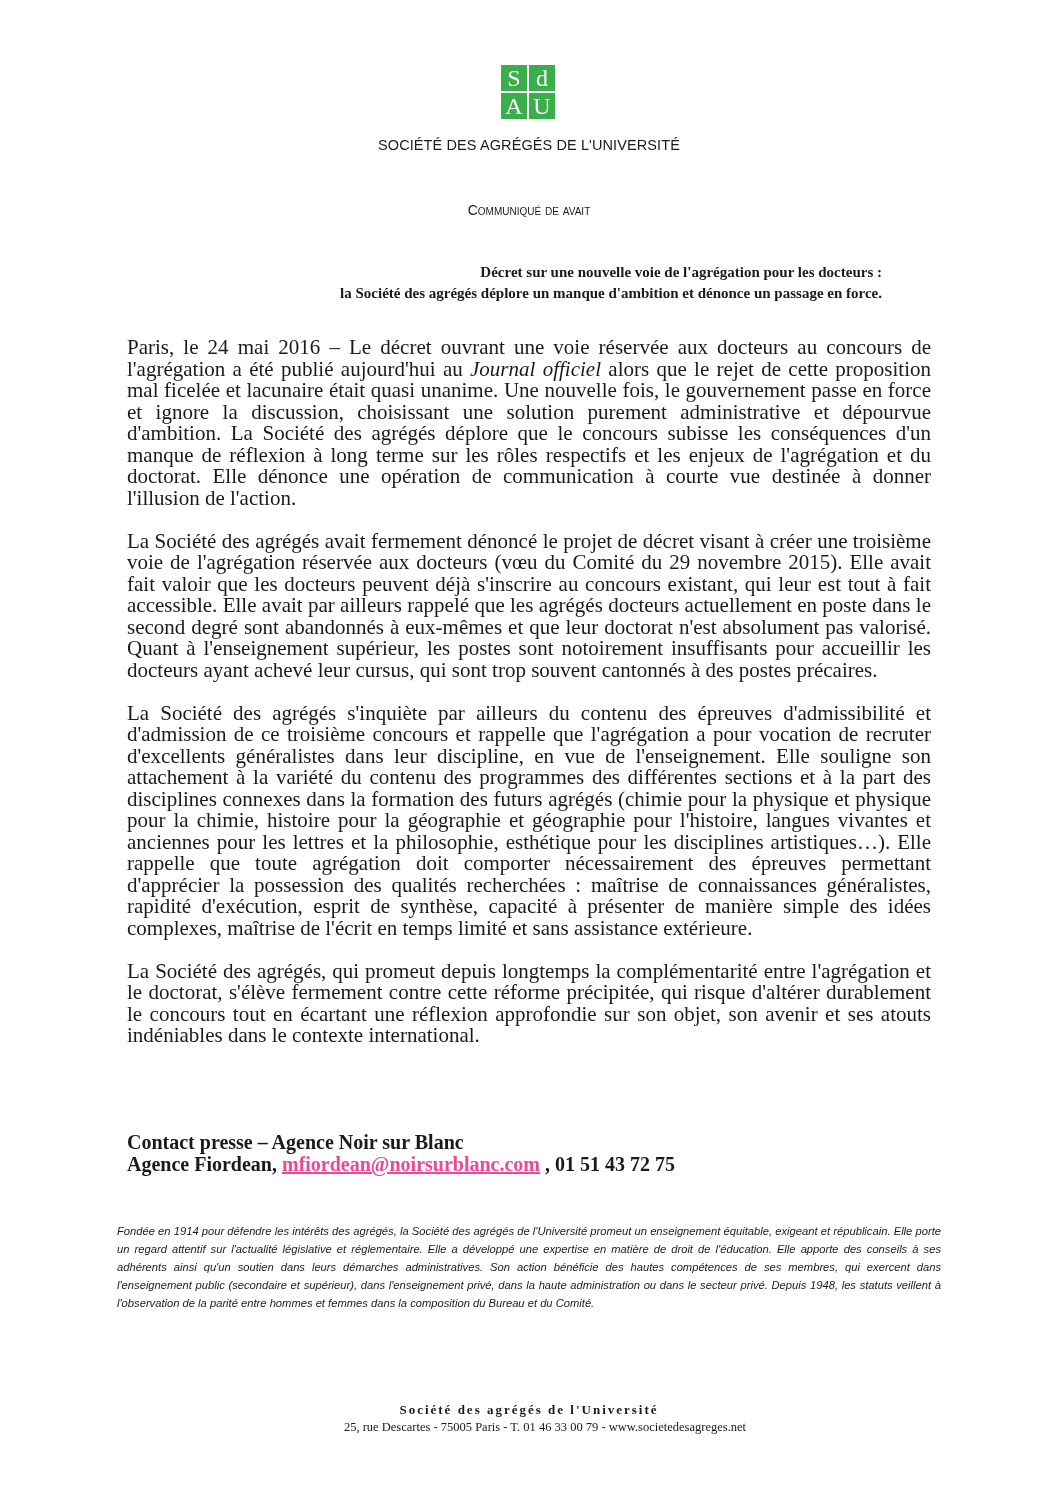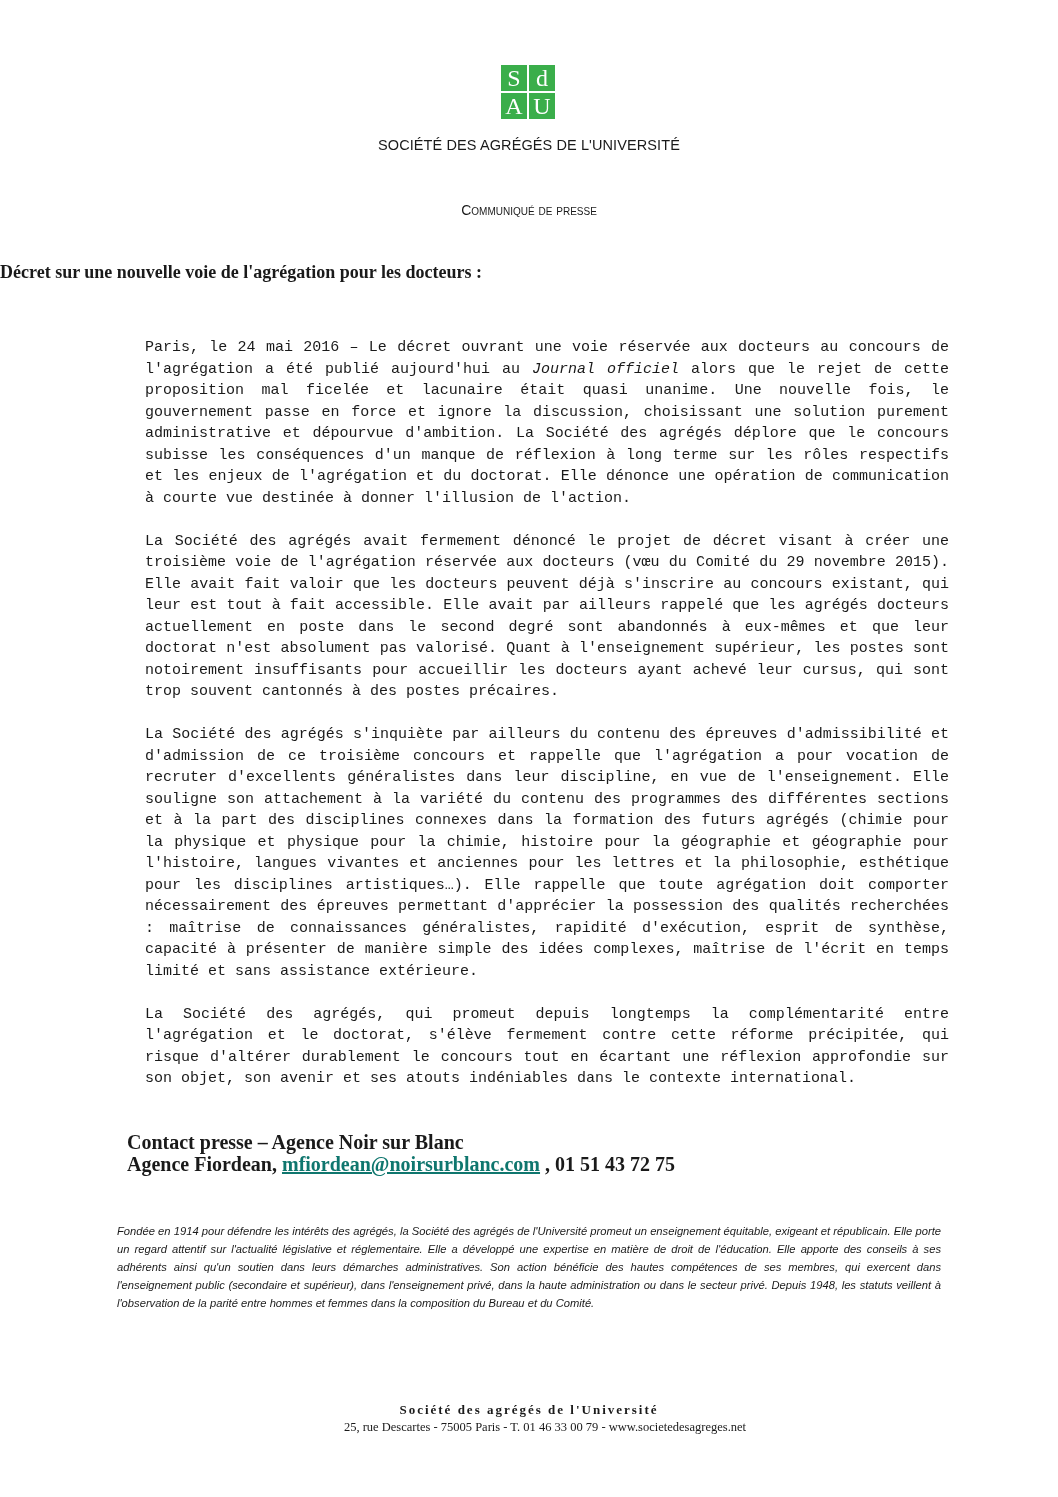--- a/index.html
+++ b/index.html
@@ -132,7 +132,7 @@
 
 <div class="org-name">SOCIÉTÉ DES AGRÉGÉS DE L'UNIVERSITÉ</div>
 
-<div class="doc-type">Communiqué de presse</div>
+<div class="doc-type">Communiqué de avait</div>
 
 <div class="title">
   <div>Décret sur une nouvelle voie de l'agrégation pour les docteurs :</div>

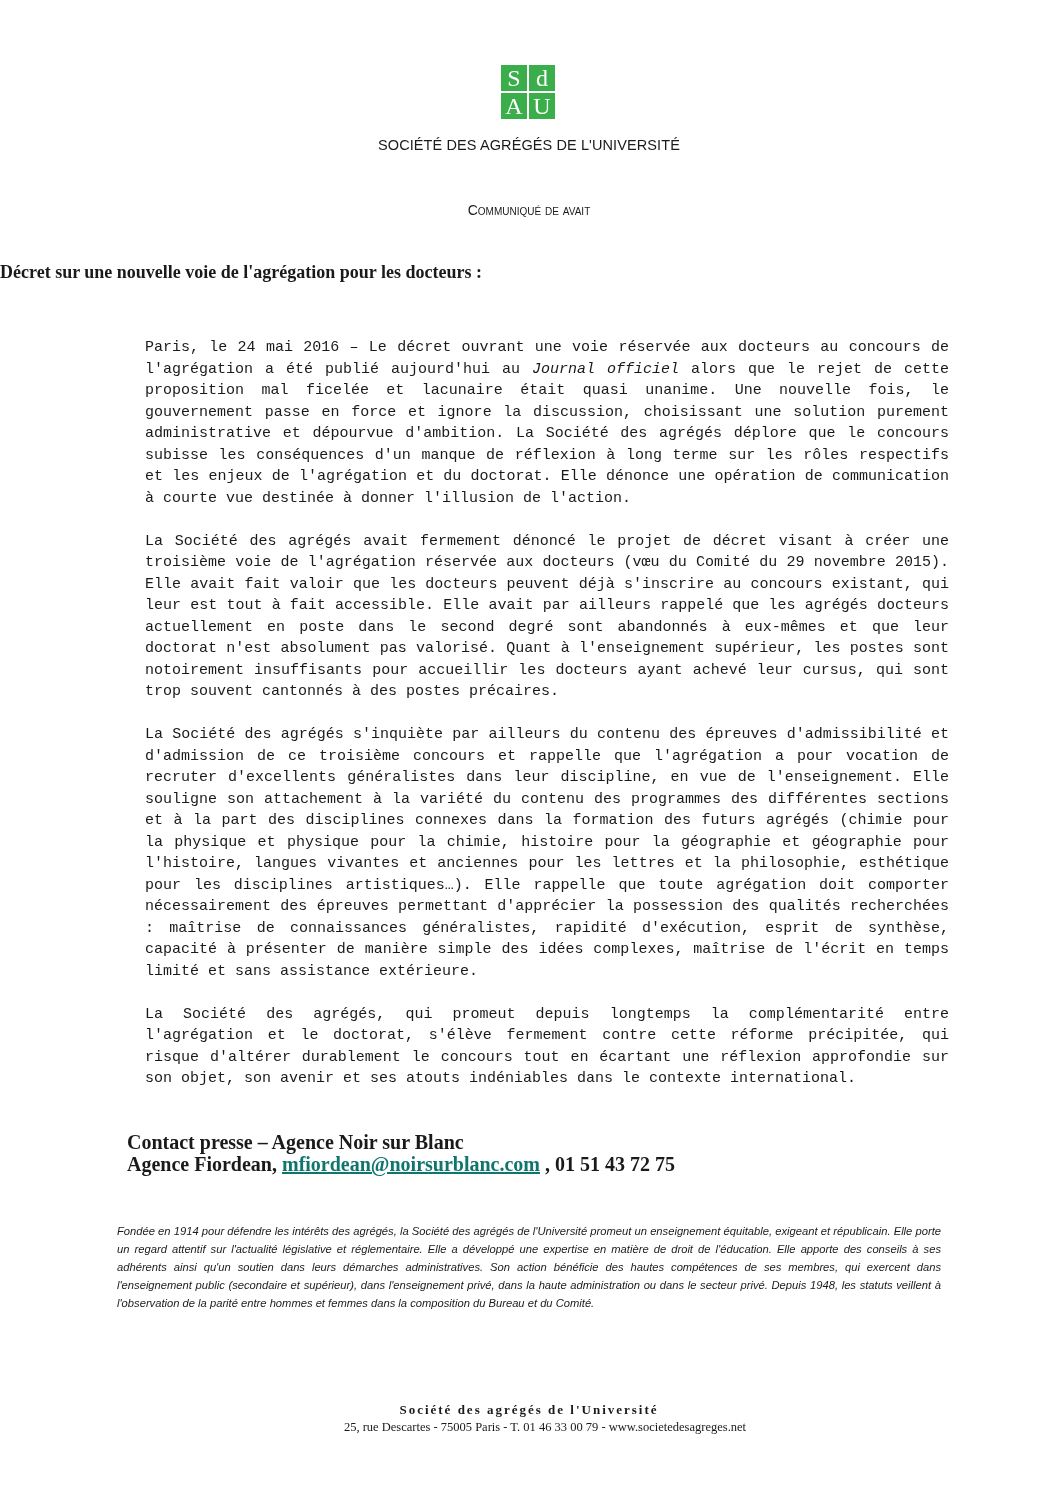--- a/index.html
+++ b/index.html
@@ -57,10 +57,10 @@
       top: 262px;
       left: 0;
       width: 882px;
-      text-align: left;
+      text-align: right;
       font-family: "Liberation Serif", serif;
       font-weight: bold;
-      font-size: 18px;
+      font-size: 15px;
       line-height: 21px;
     }
     .body {

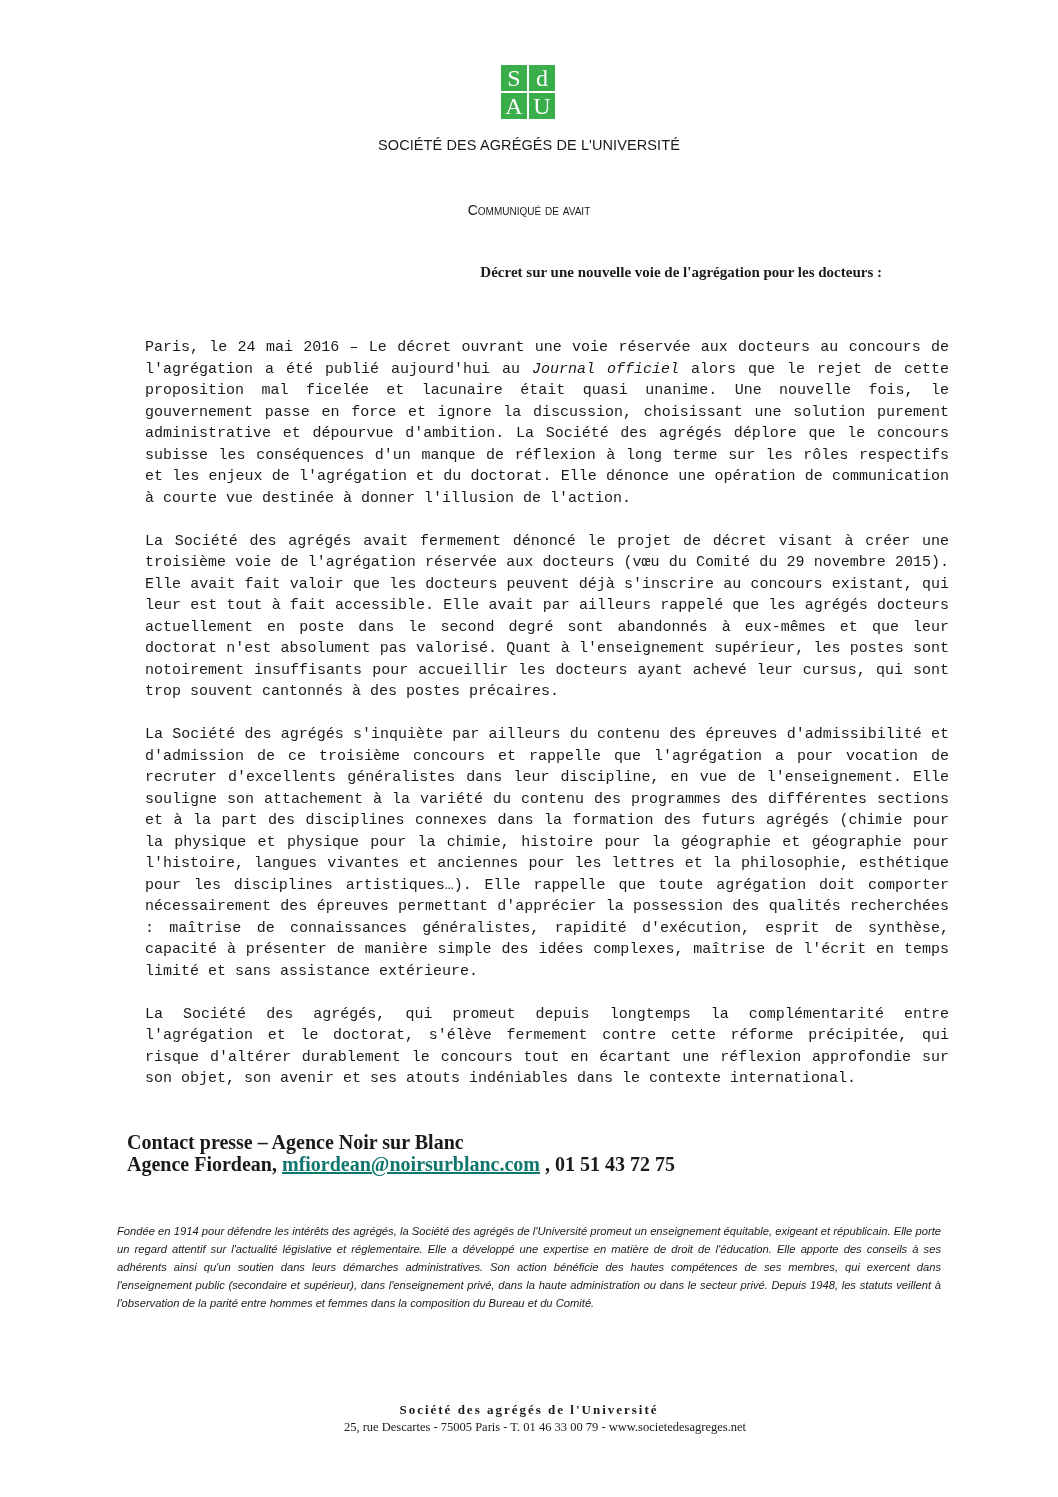--- a/index.html
+++ b/index.html
@@ -136,6 +136,7 @@
 
 <div class="title">
   <div>Décret sur une nouvelle voie de l'agrégation pour les docteurs :</div>
+  <div>la Société des agrégés déplore un manque d'ambition et dénonce un passage en force.</div>
 </div>
 
 <div class="body">

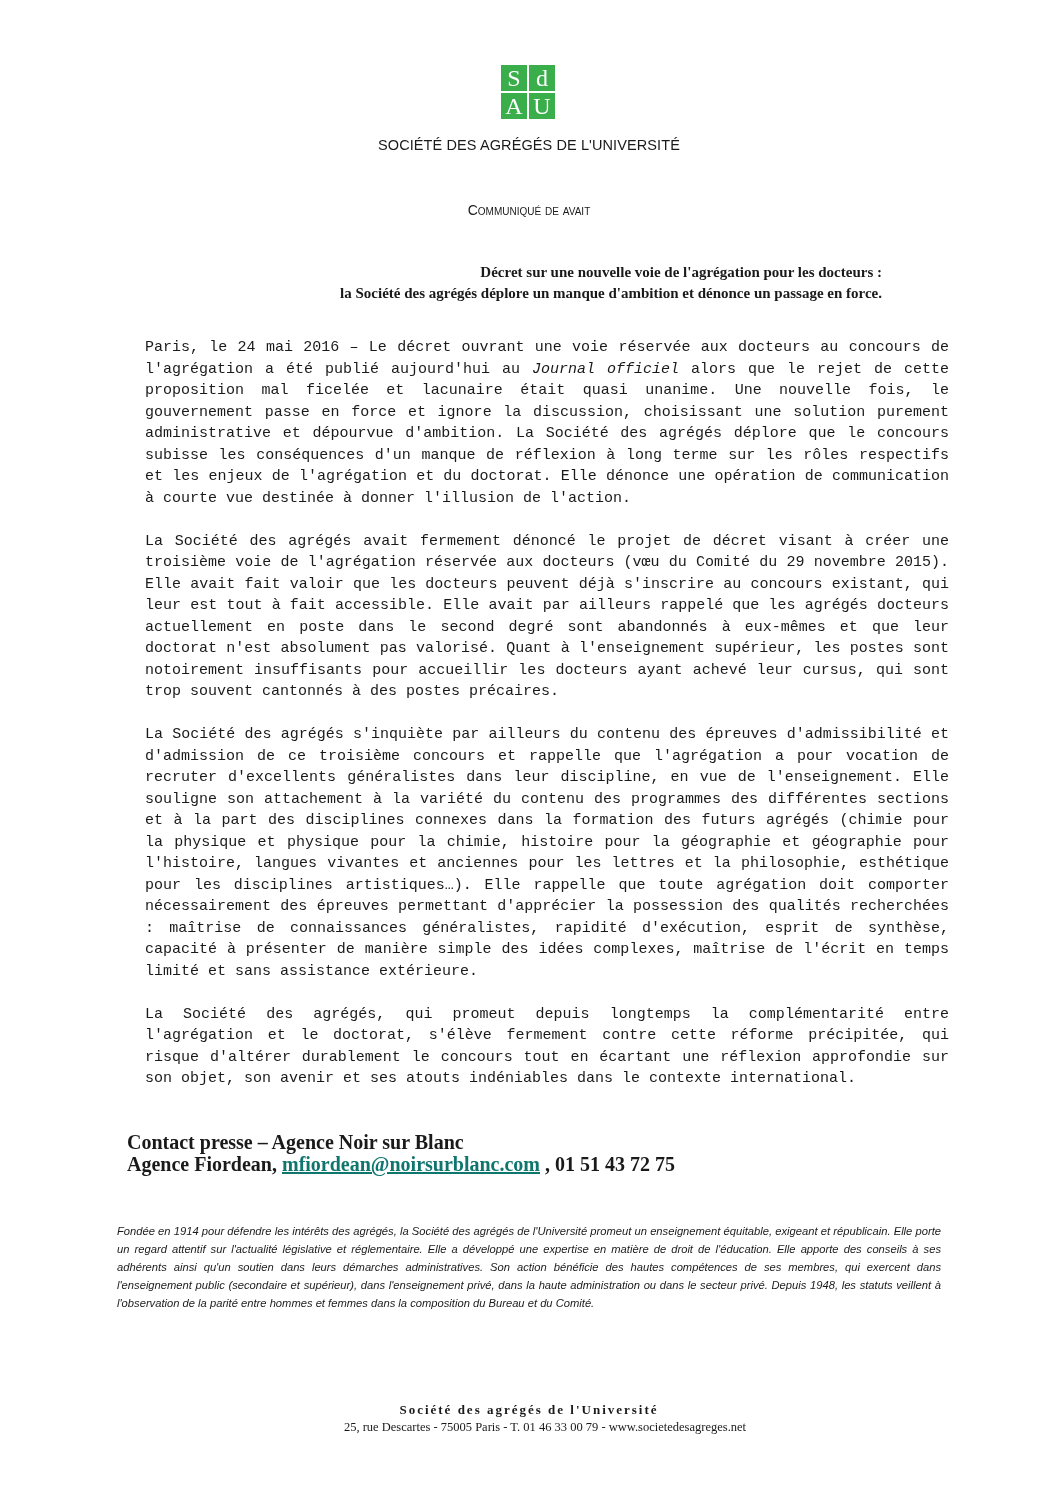--- a/index.html
+++ b/index.html
@@ -65,11 +65,11 @@
     }
     .body {
       position: absolute;
-      left: 145px;
+      left: 127px;
       width: 804px;
       top: 337px;
-      font-family: Liberation Mono, monospace;
-      font-size: 15px;
+      font-family: Liberation Serif, serif;
+      font-size: 21px;
       line-height: 21.5px;
       text-align: justify;
     }

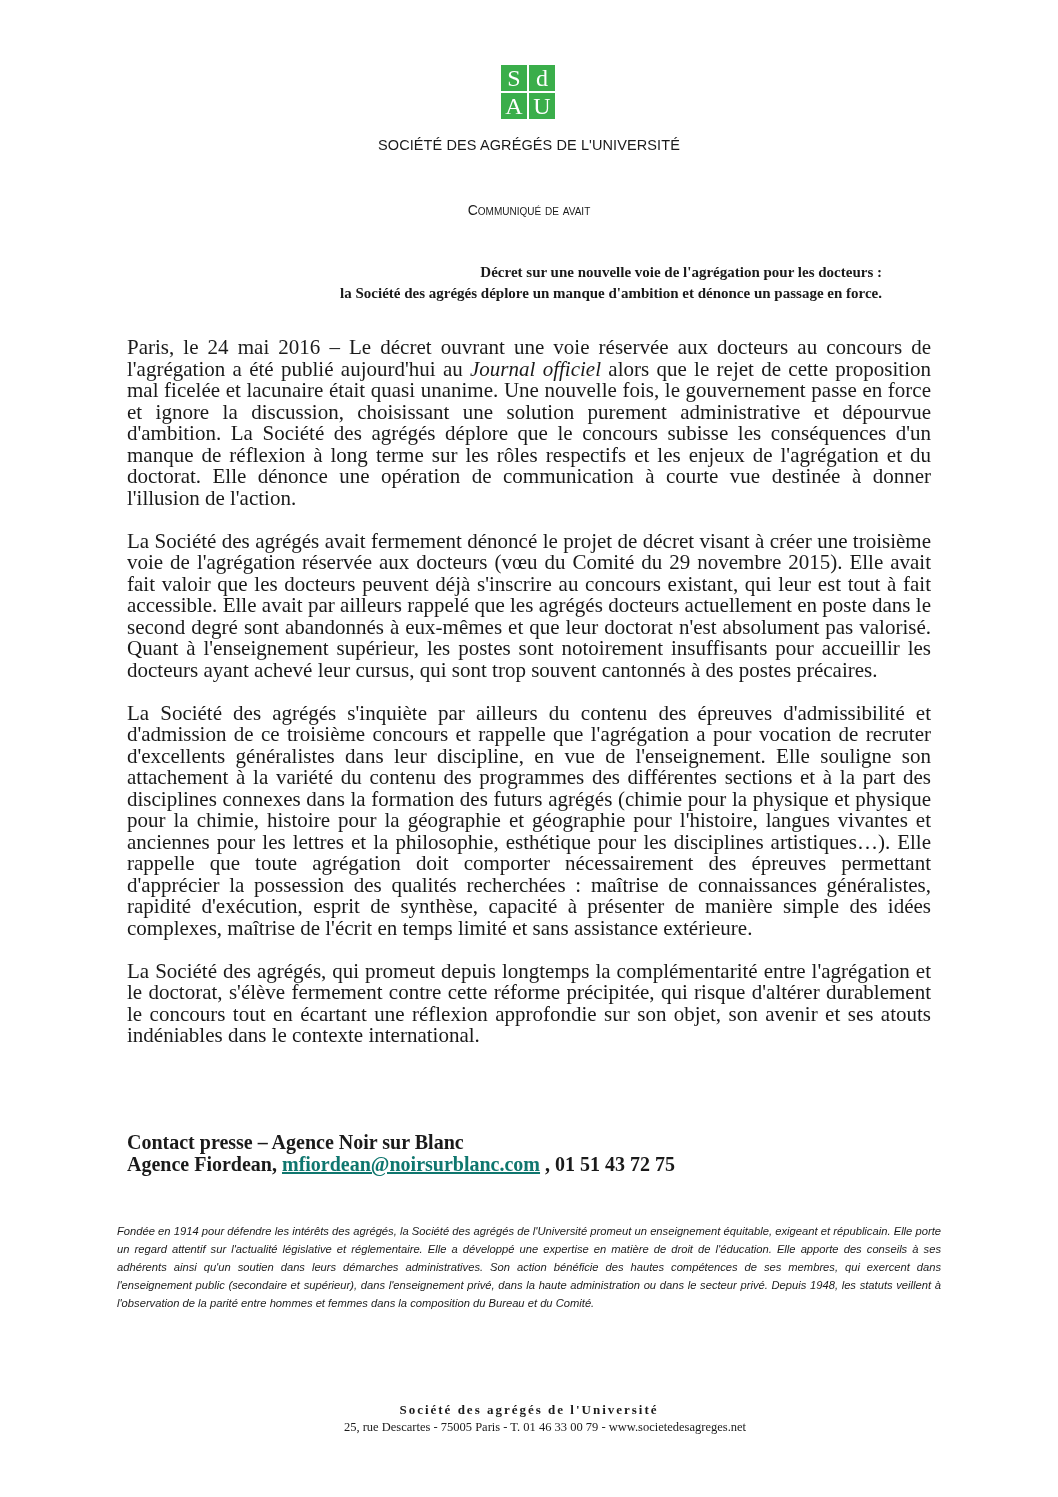--- a/index.html
+++ b/index.html
@@ -85,7 +85,7 @@
       line-height: 22px;
     }
     .contact a {
-      color: #0f766e;
+      color: #ec4899;
       font-weight: bold;
     }
     .about {

